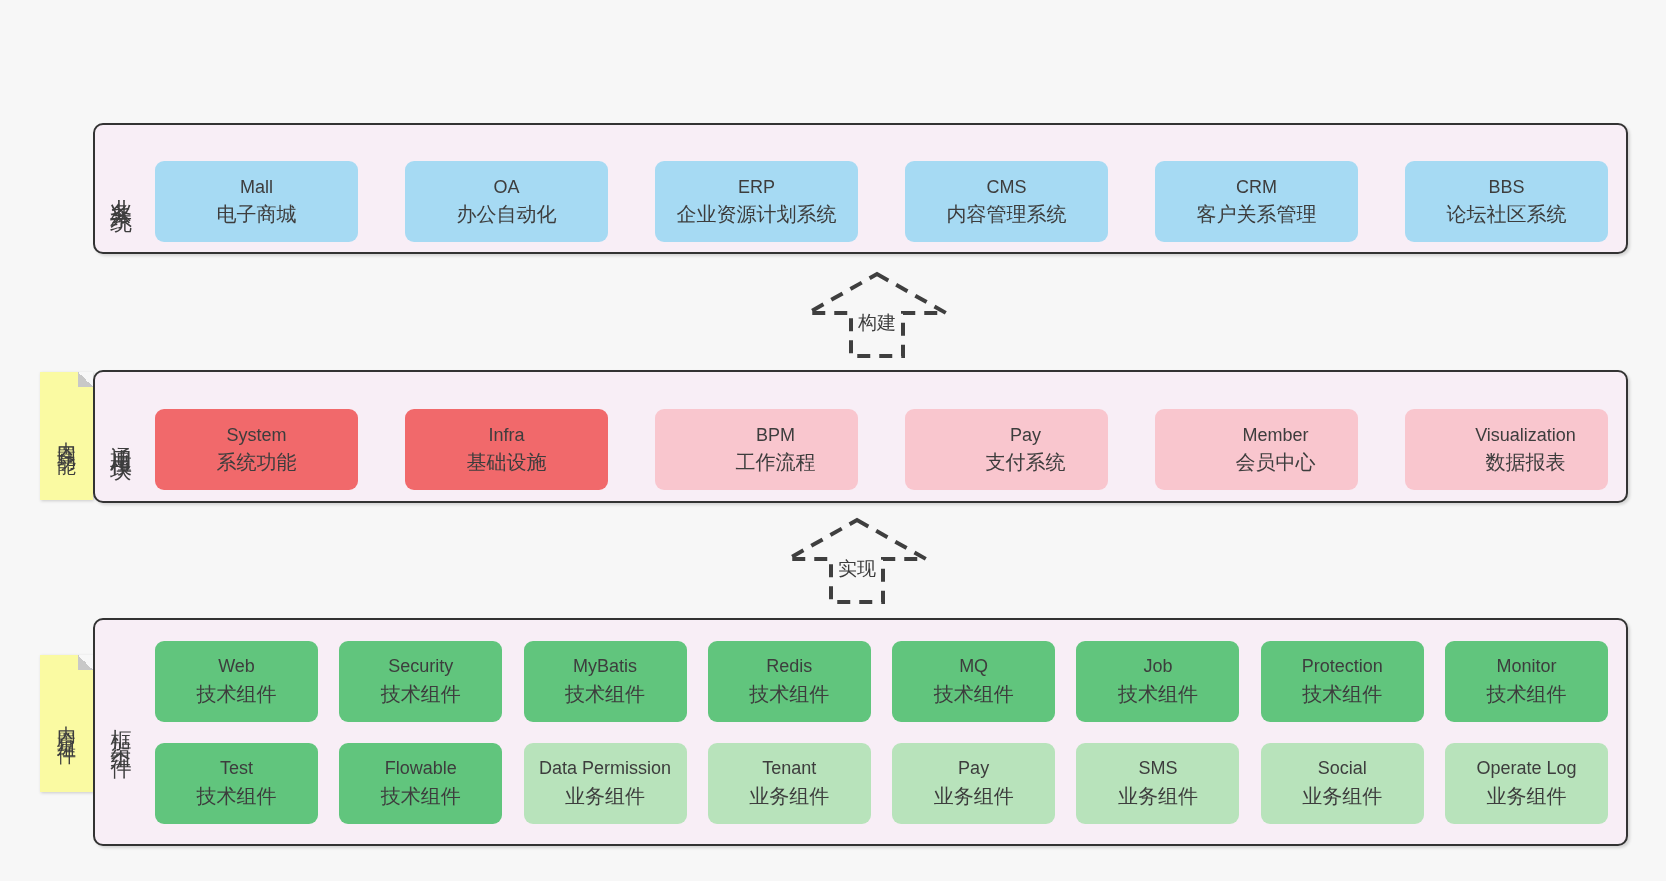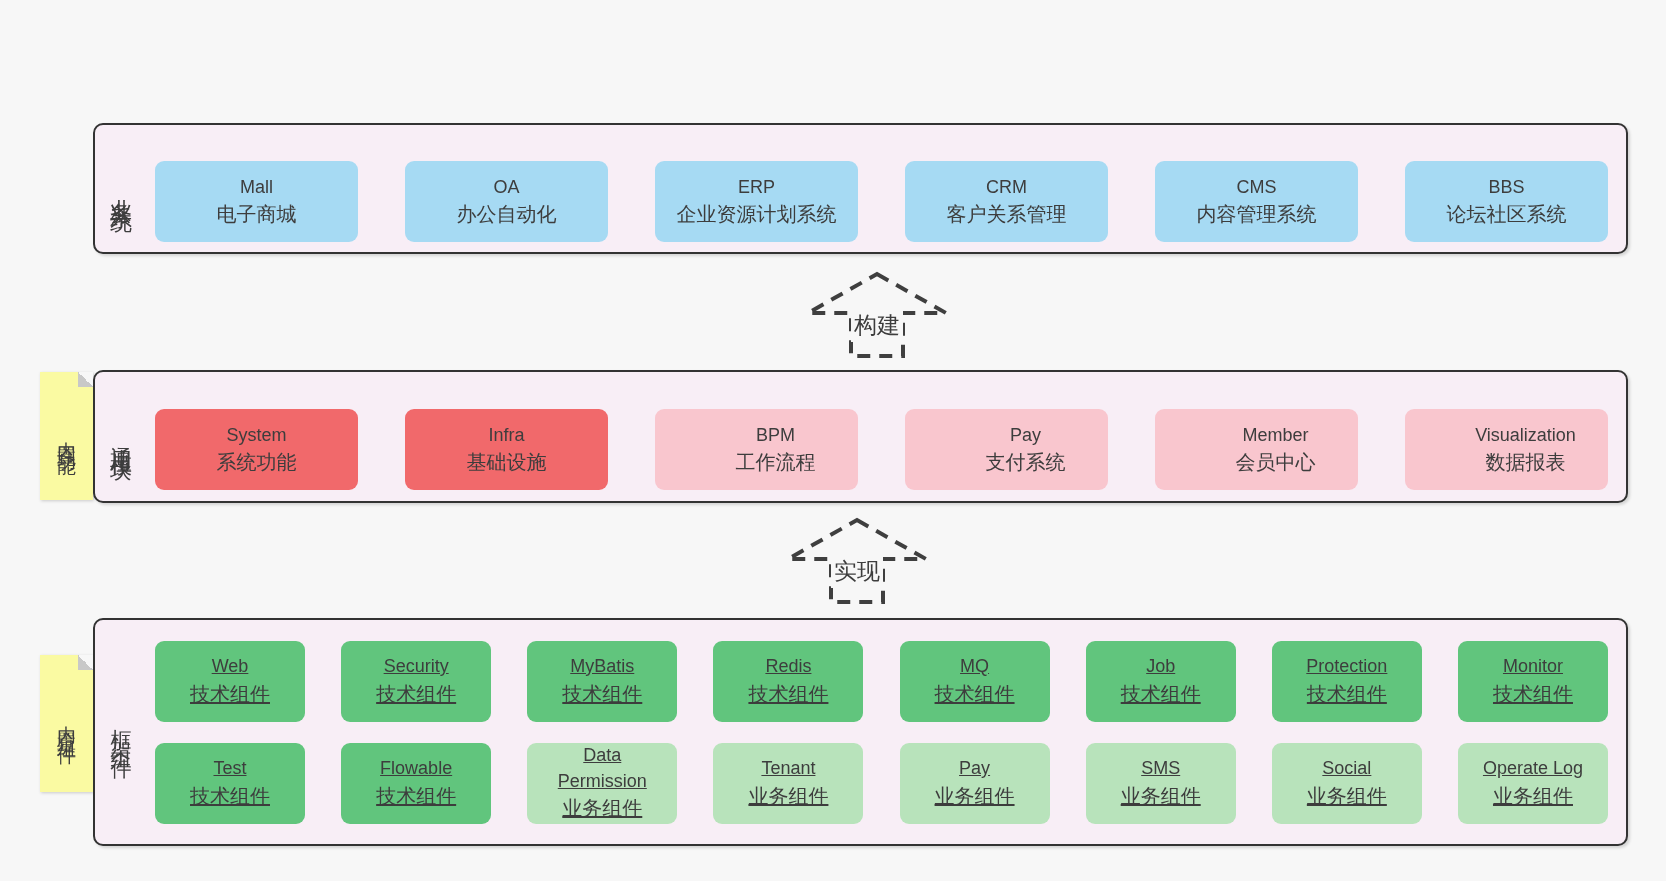--- a/index.html
+++ b/index.html
@@ -108,12 +108,12 @@
           <span class="box-desc">企业资源计划系统</span>
         </div>
         <div class="box v-blue">
+          <span class="box-name">CMS</span>
+          <span class="box-desc">内容管理系统</span>
+        </div>
+        <div class="box v-blue">
           <span class="box-name">CRM</span>
           <span class="box-desc">客户关系管理</span>
-        </div>
-        <div class="box v-blue">
-          <span class="box-name">CMS</span>
-          <span class="box-desc">内容管理系统</span>
         </div>
         <div class="box v-blue">
           <span class="box-name">BBS</span>

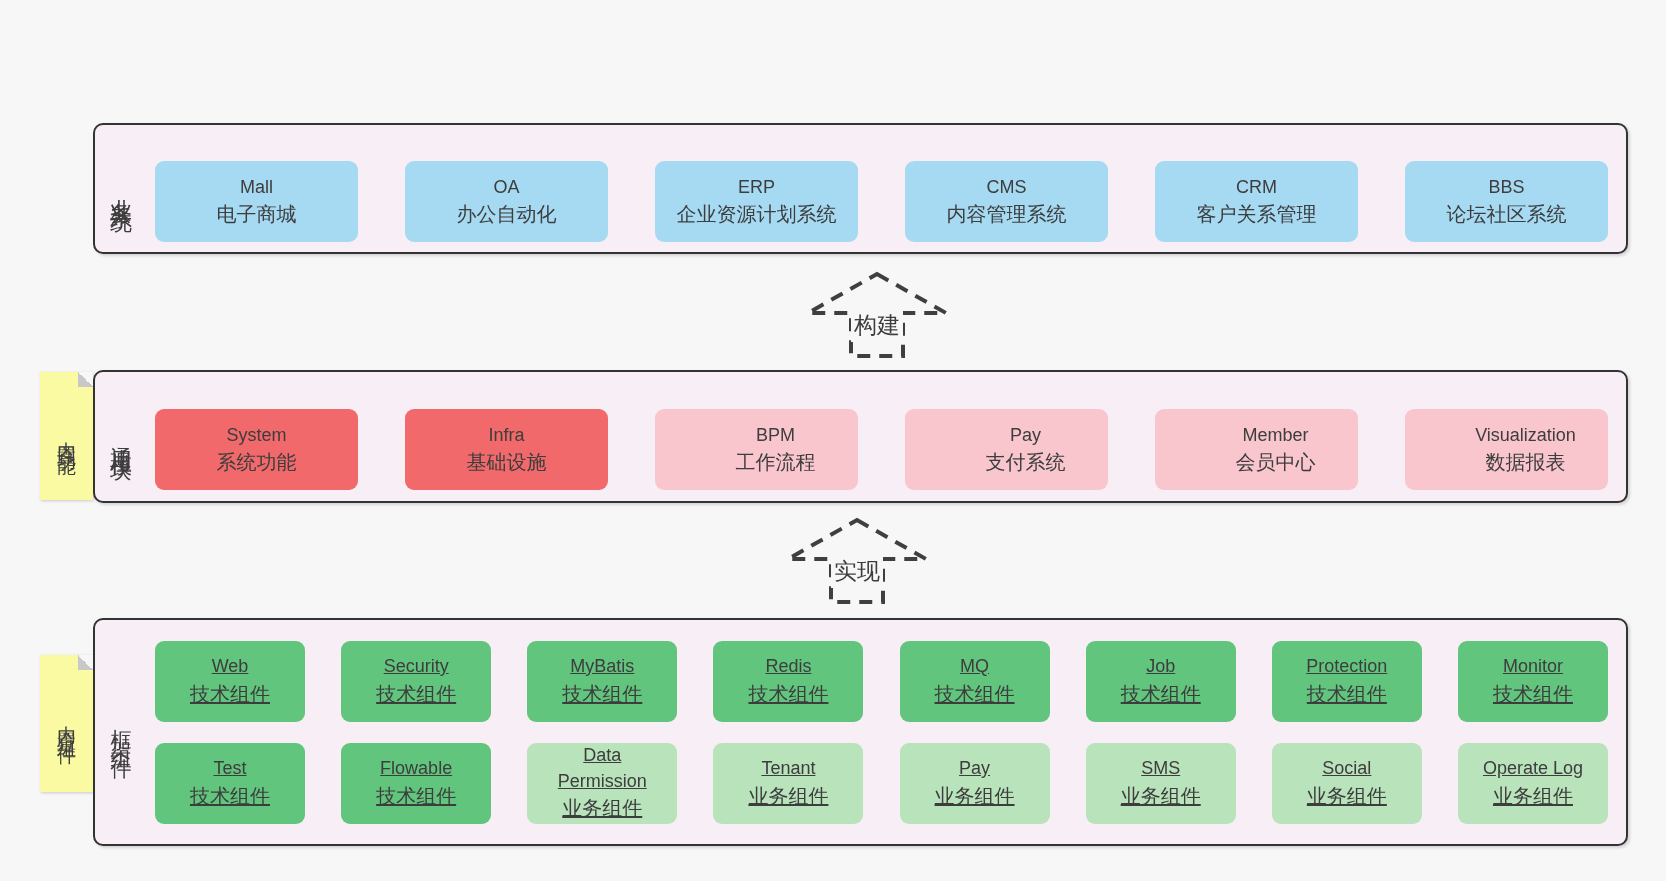--- a/index.html
+++ b/index.html
@@ -85,7 +85,7 @@
   .arrow-label{
     position:absolute;left:50%;top:38px;transform:translateX(-50%);
     background:var(--page-bg);padding:1px 3px;
-    font-size:23px;color:var(--text);white-space:nowrap;
+    font-size:19px;color:var(--text);white-space:nowrap;
   }
 </style>
 </head>

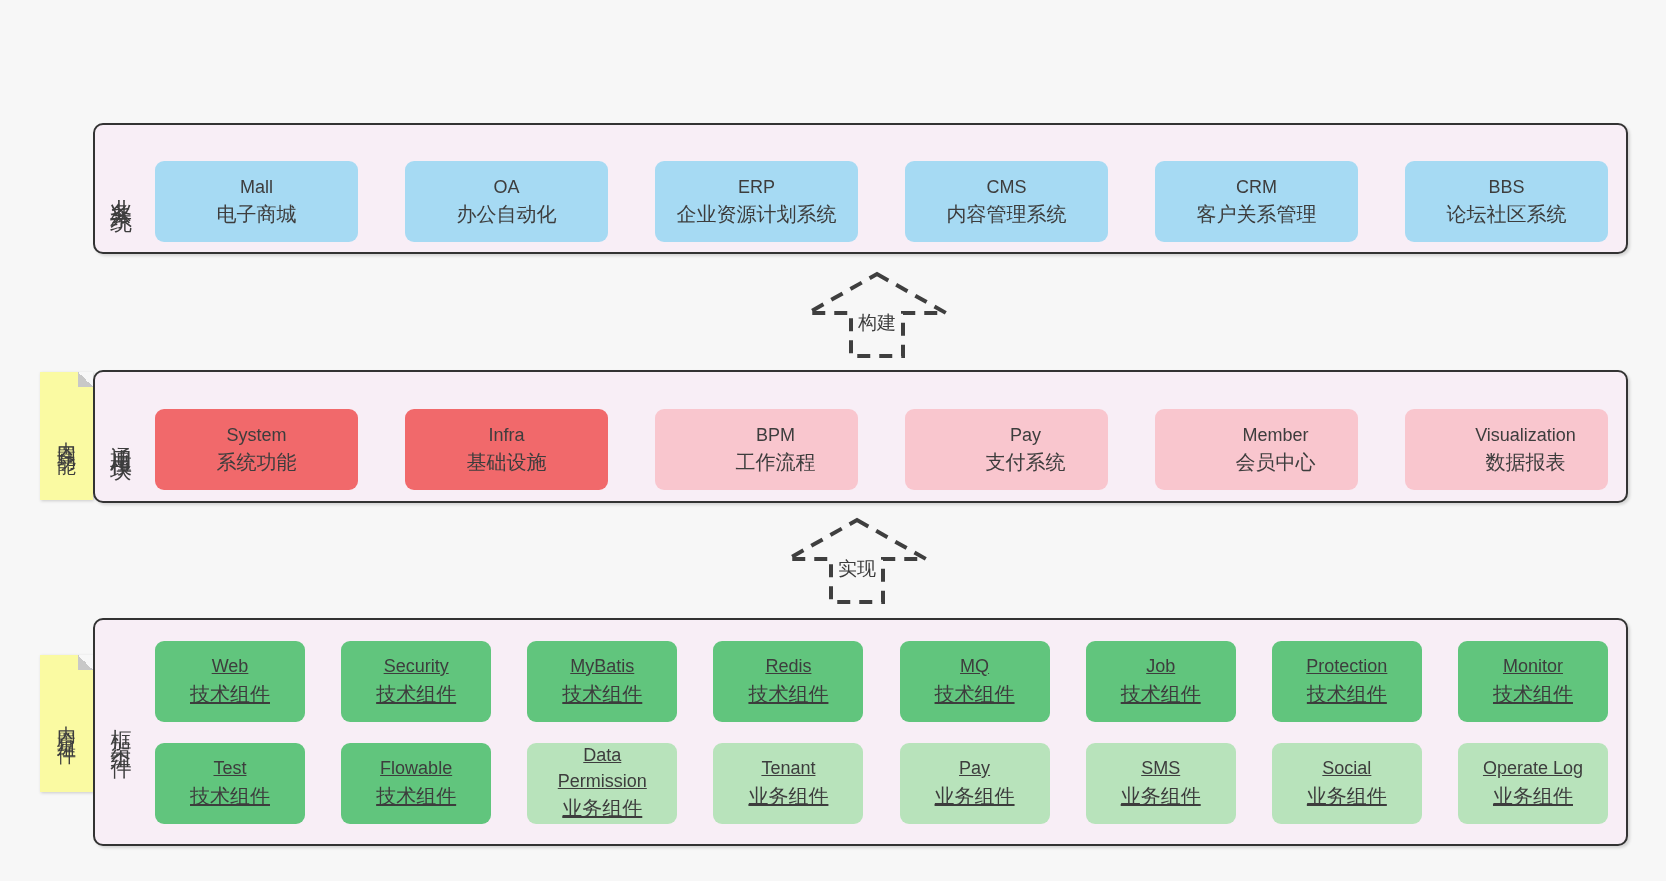--- a/index.html
+++ b/index.html
@@ -47,7 +47,7 @@
     line-height:1.42;
   }
   .layer-1 .box,.layer-2 .box{width:203px;margin-top:26px;}
-  .layer-3 .box{width:150px;text-decoration:underline;}
+  .layer-3 .box{width:163px;}
   .box-name{font-size:18px;}
   .box-desc{font-size:20px;}
   .v-blue{background:var(--blue);}

